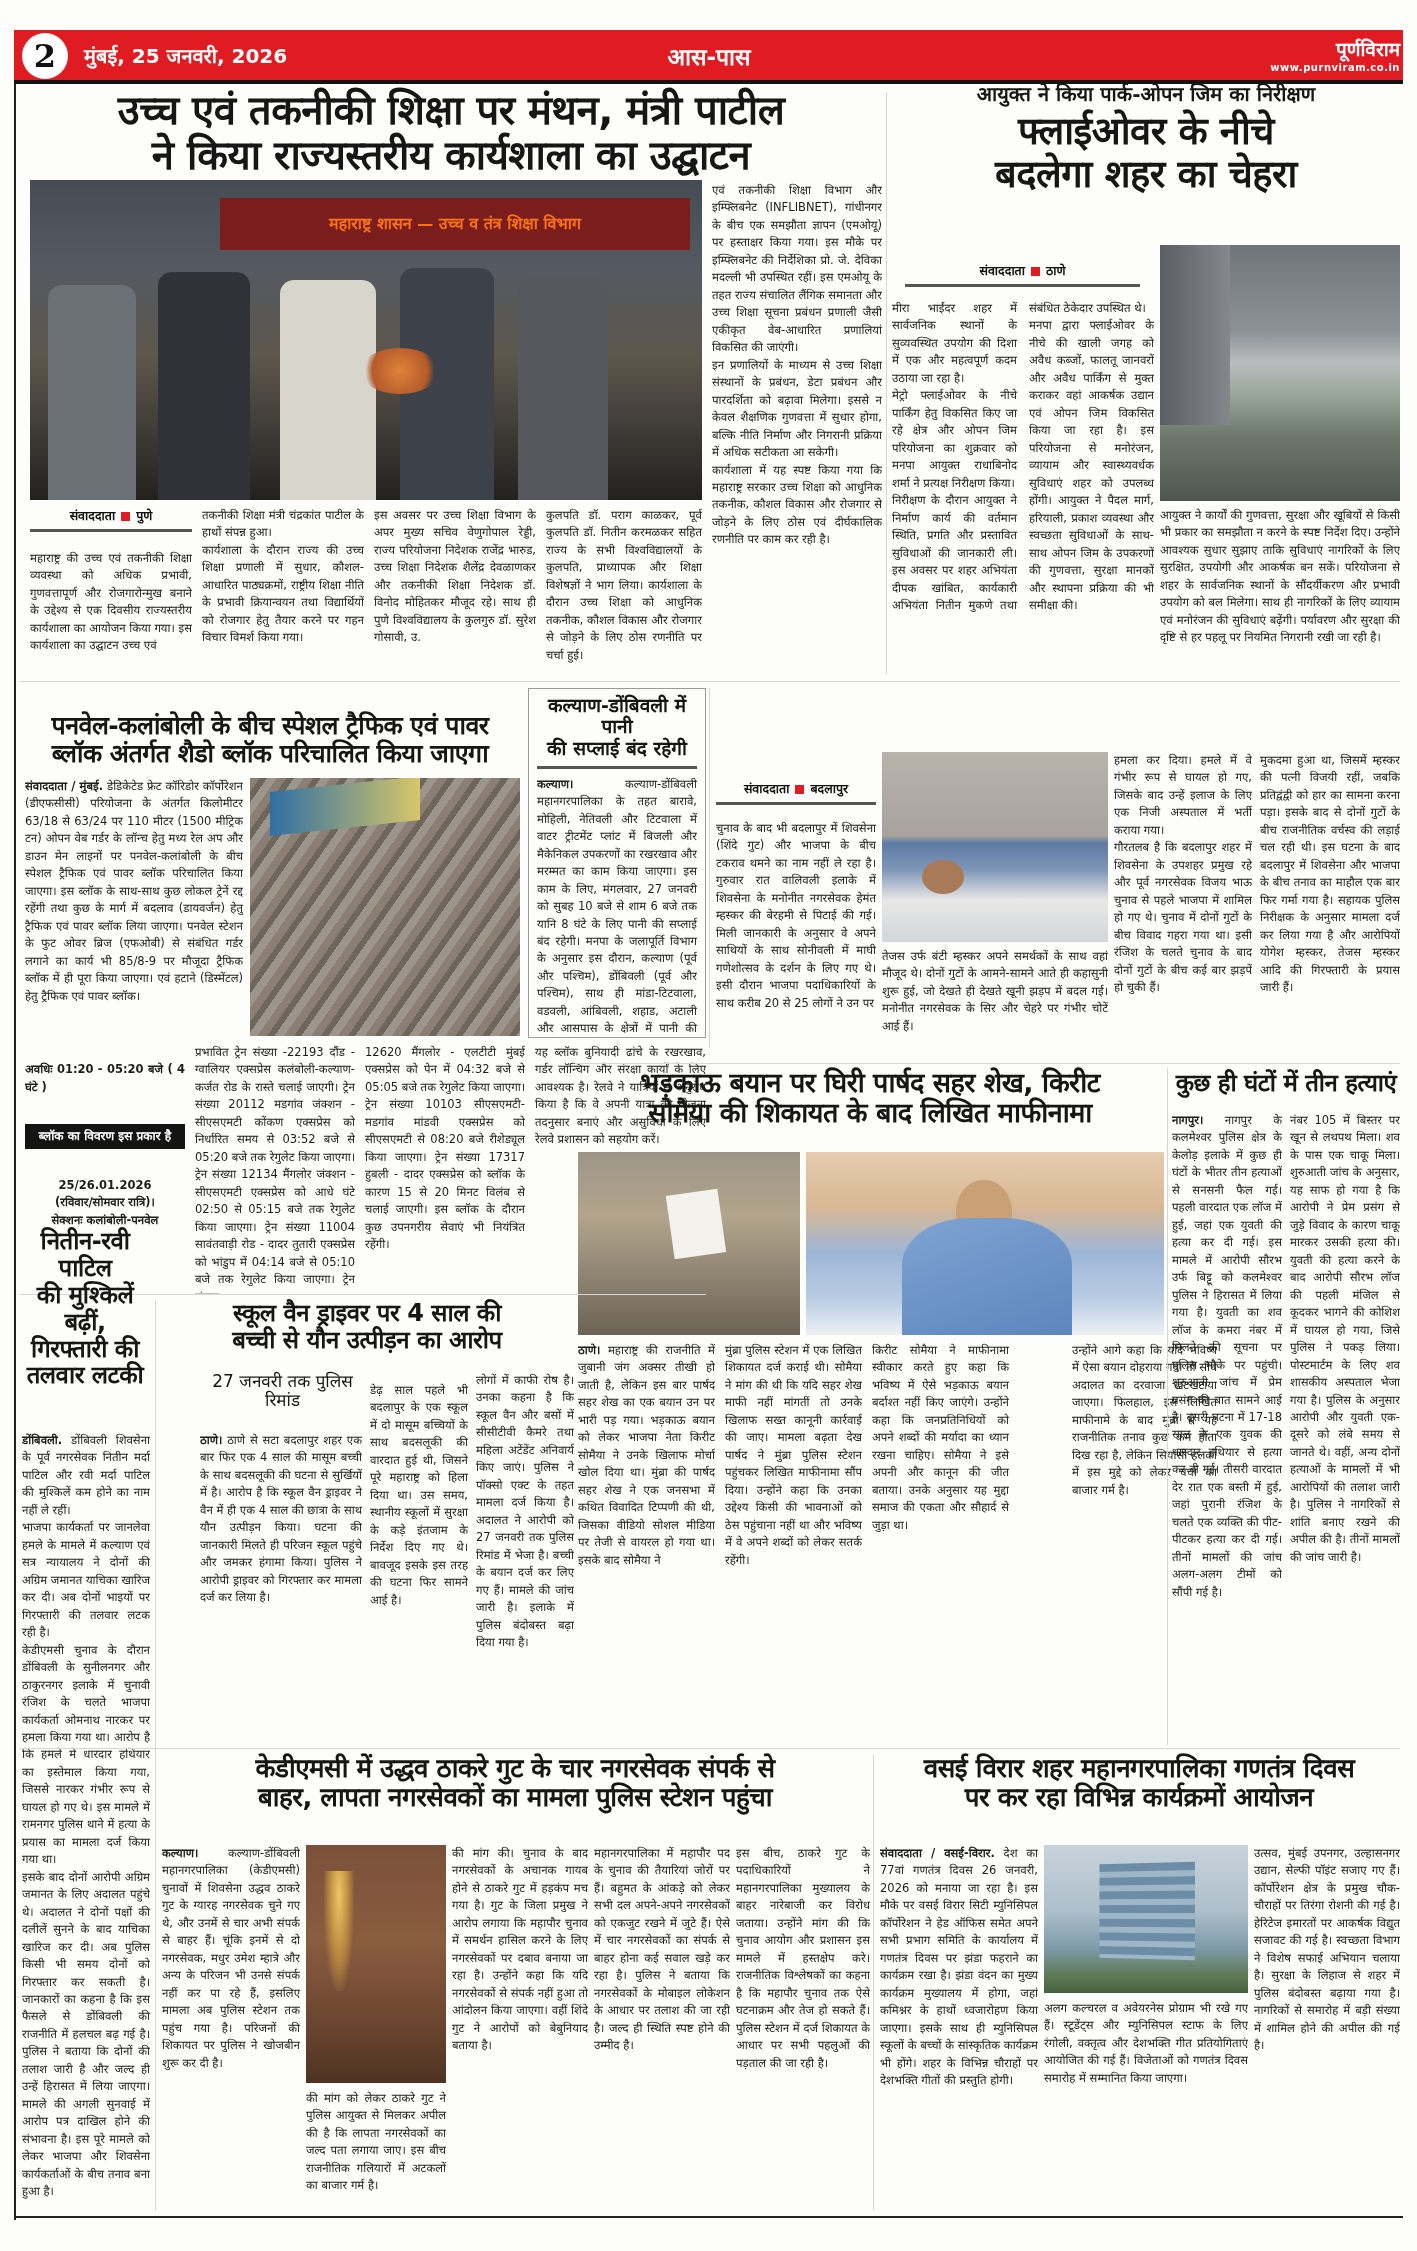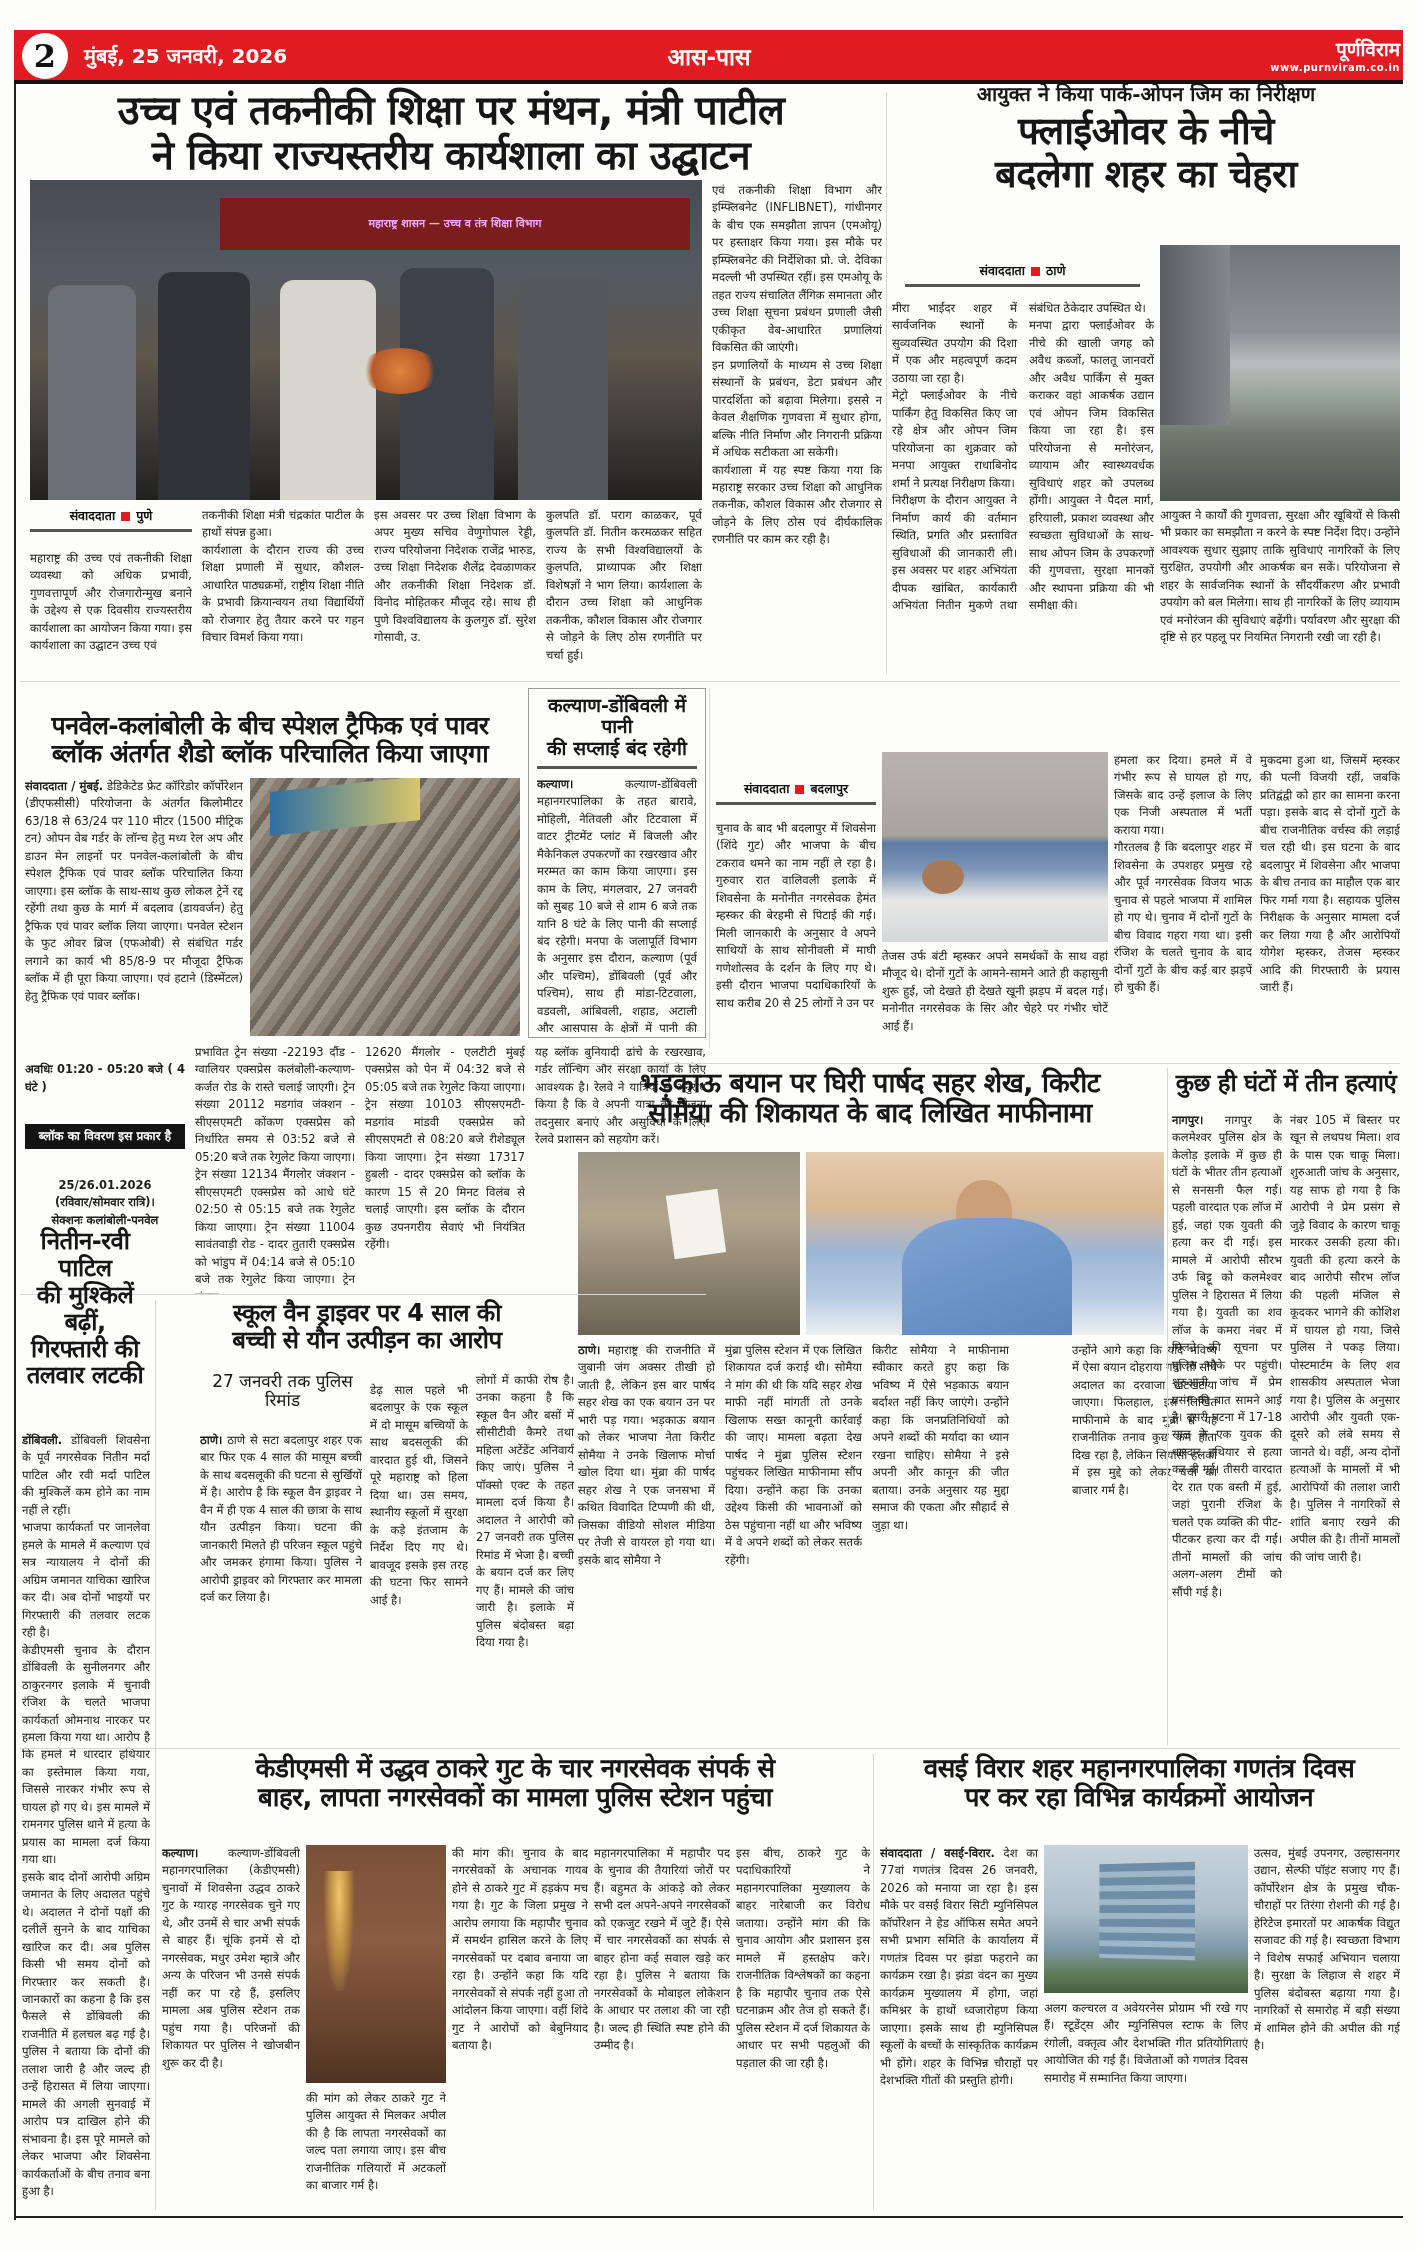--- a/index.html
+++ b/index.html
@@ -40,7 +40,7 @@
   <div class="abs hl" style="left:20px;top:88px;width:862px;font-size:40px;">उच्च एवं तकनीकी शिक्षा पर मंथन, मंत्री पाटील
 ने किया राज्यस्तरीय कार्यशाला का उद्घाटन</div>
   <div class="abs photo" style="left:30px;top:180px;width:672px;height:320px;background:linear-gradient(180deg,#474c54 0%,#555a62 28%,#5d564b 55%,#3a3733 82%,#23211e 100%);">
-    <div class="abs" style="left:190px;top:18px;width:470px;height:52px;background:#7c1d1d;color:#f0abfc;font-size:11px;font-weight:bold;text-align:center;line-height:52px;overflow:hidden;">महाराष्ट्र शासन — उच्च व तंत्र शिक्षा विभाग</div>
+    <div class="abs" style="left:190px;top:18px;width:470px;height:52px;background:#7c1d1d;color:#f97316;font-size:16px;font-weight:bold;text-align:center;line-height:52px;overflow:hidden;">महाराष्ट्र शासन — उच्च व तंत्र शिक्षा विभाग</div>
     <div class="sil" style="left:18px;width:88px;height:215px;background:#6b6f76;"></div>
     <div class="sil" style="left:128px;width:92px;height:228px;background:#2f3338;"></div>
     <div class="sil" style="left:250px;width:96px;height:220px;background:#d8d5cd;"></div>

